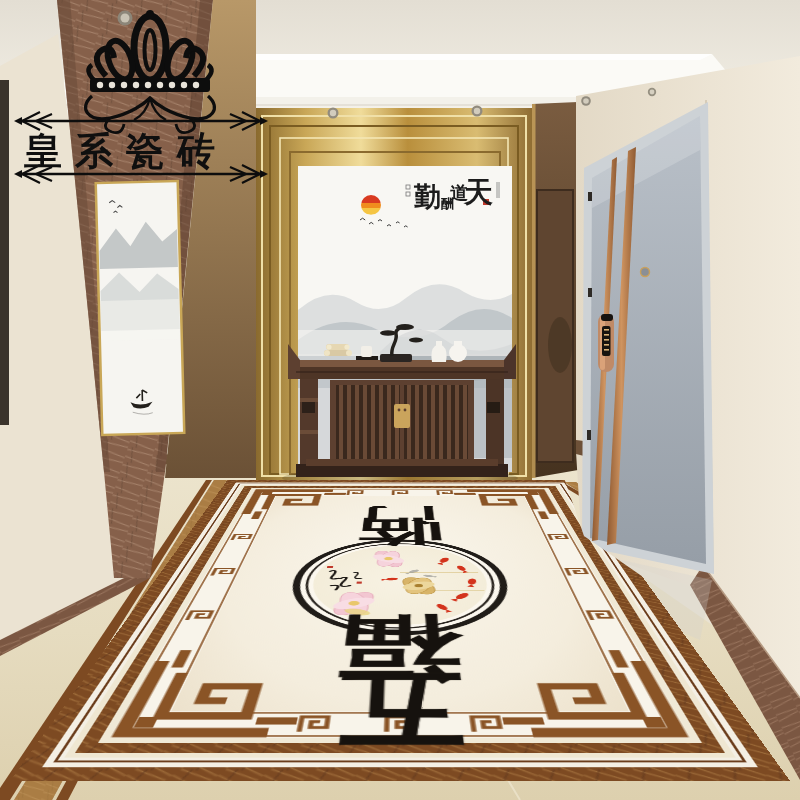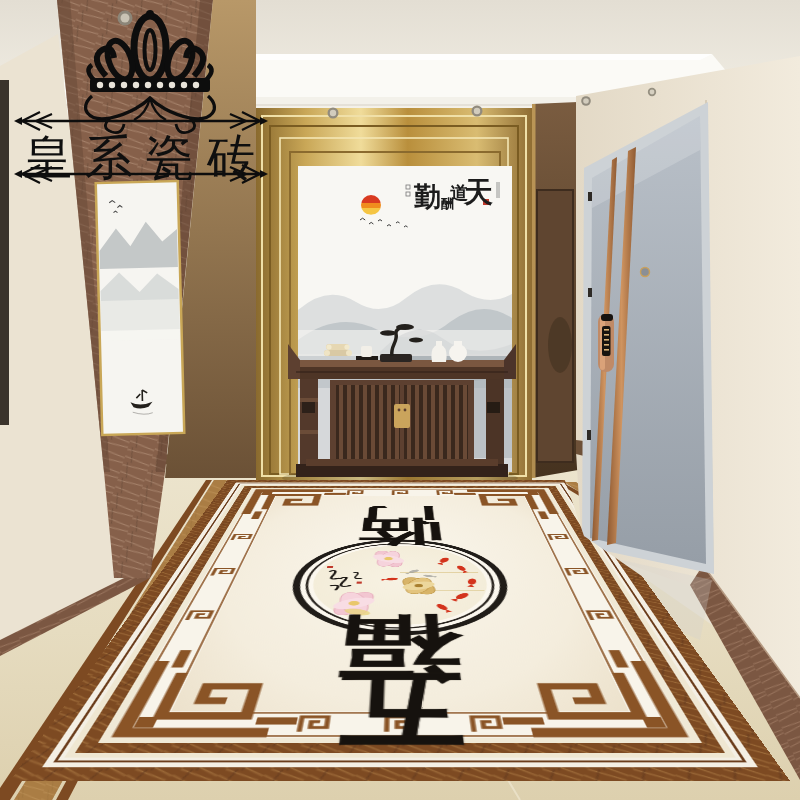--- a/index.html
+++ b/index.html
@@ -21,7 +21,7 @@
     font-family:"DejaVu Serif","DejaVu Sans",serif;line-height:1;}
   
   #wm-text{position:absolute;left:24px;top:126px;width:244px;z-index:11;
-    font-size:48px;font-weight:400;letter-spacing:13px;color:#0f0f0f;
+    font-size:38px;font-weight:700;letter-spacing:13px;color:#0f0f0f;
     font-family:"DejaVu Serif","DejaVu Sans",serif;white-space:nowrap;}
 </style>
 </head>

